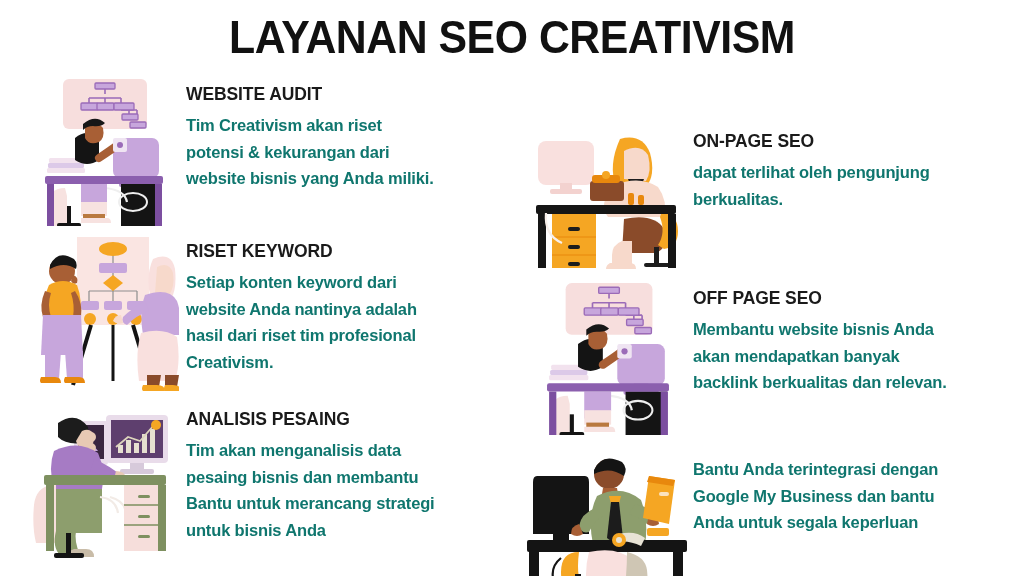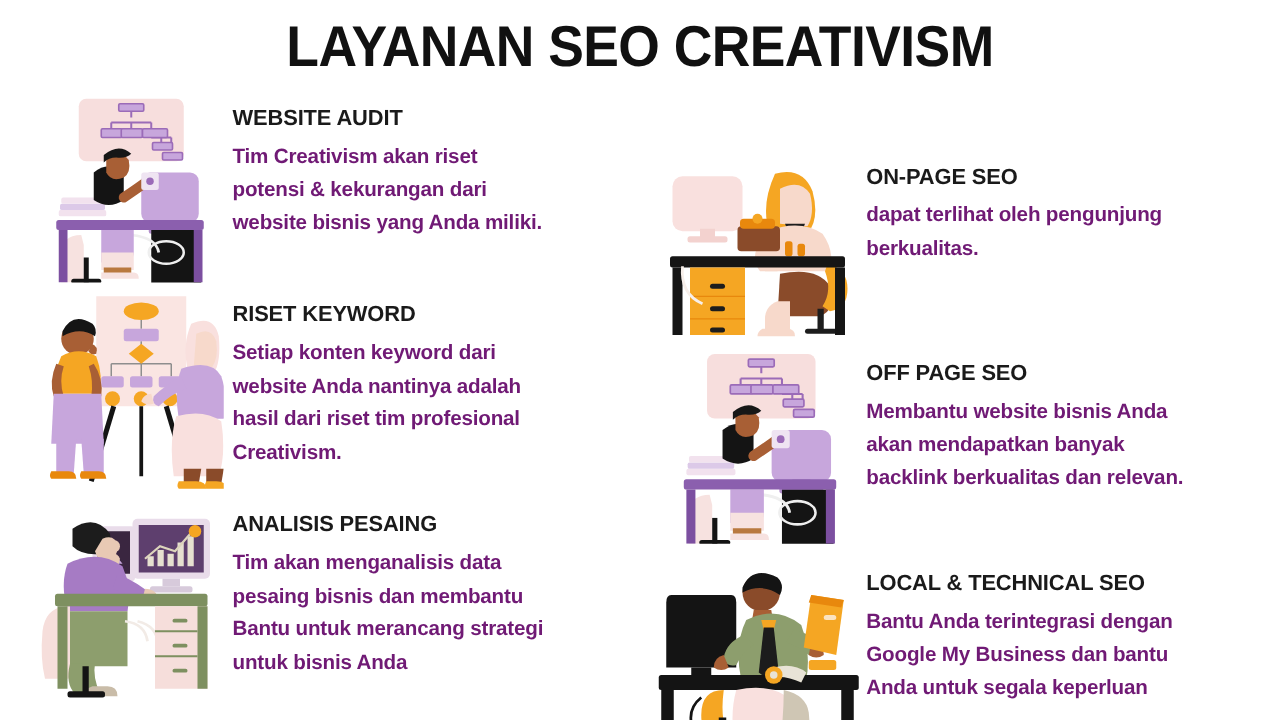--- a/index.html
+++ b/index.html
@@ -72,7 +72,7 @@
     font-weight:600;
     font-size:16.5px;
     line-height:1.62;
-    color:#701a75;
+    color:#0f766e;
     letter-spacing:-0.15px;
   }
   .bd span { display:block; }

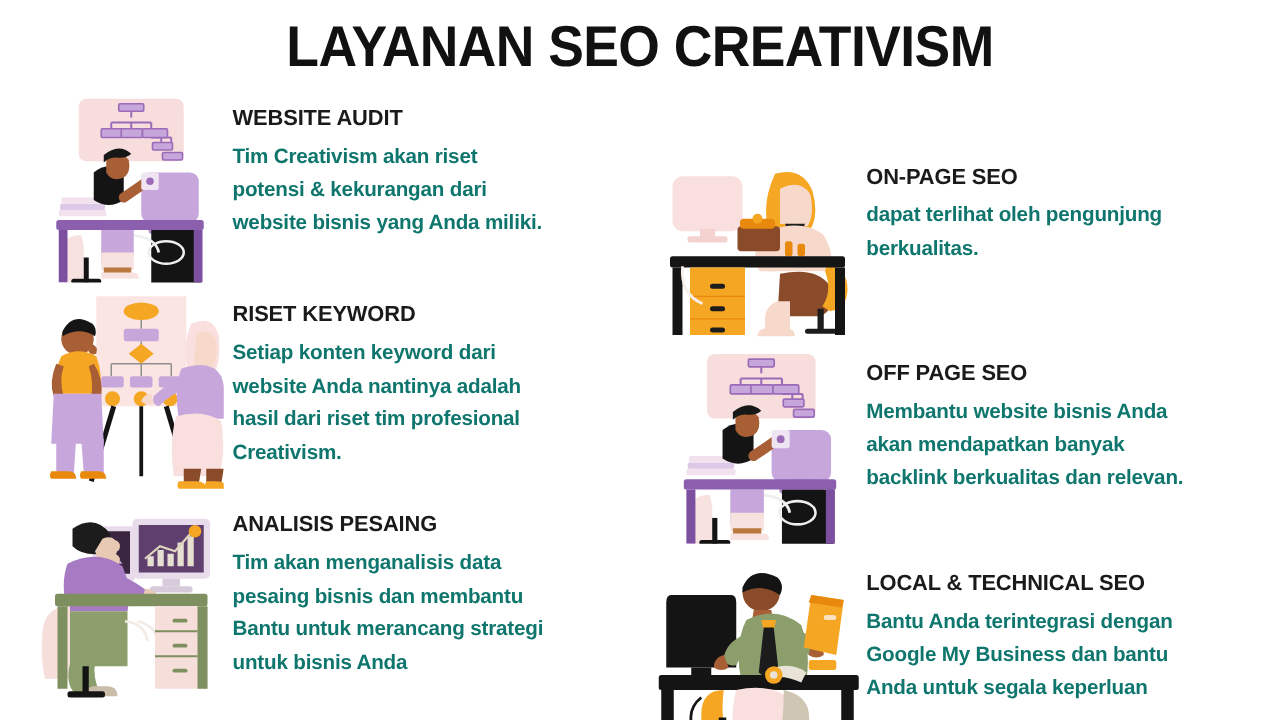--- a/index.html
+++ b/index.html
@@ -388,7 +388,6 @@
         </svg>
       </div>
       <div class="txt">
-        <div class="hd">LOCAL &amp; TECHNICAL SEO</div>
         <div class="bd">
           <span>Bantu Anda terintegrasi dengan</span>
           <span>Google My Business dan bantu</span>

